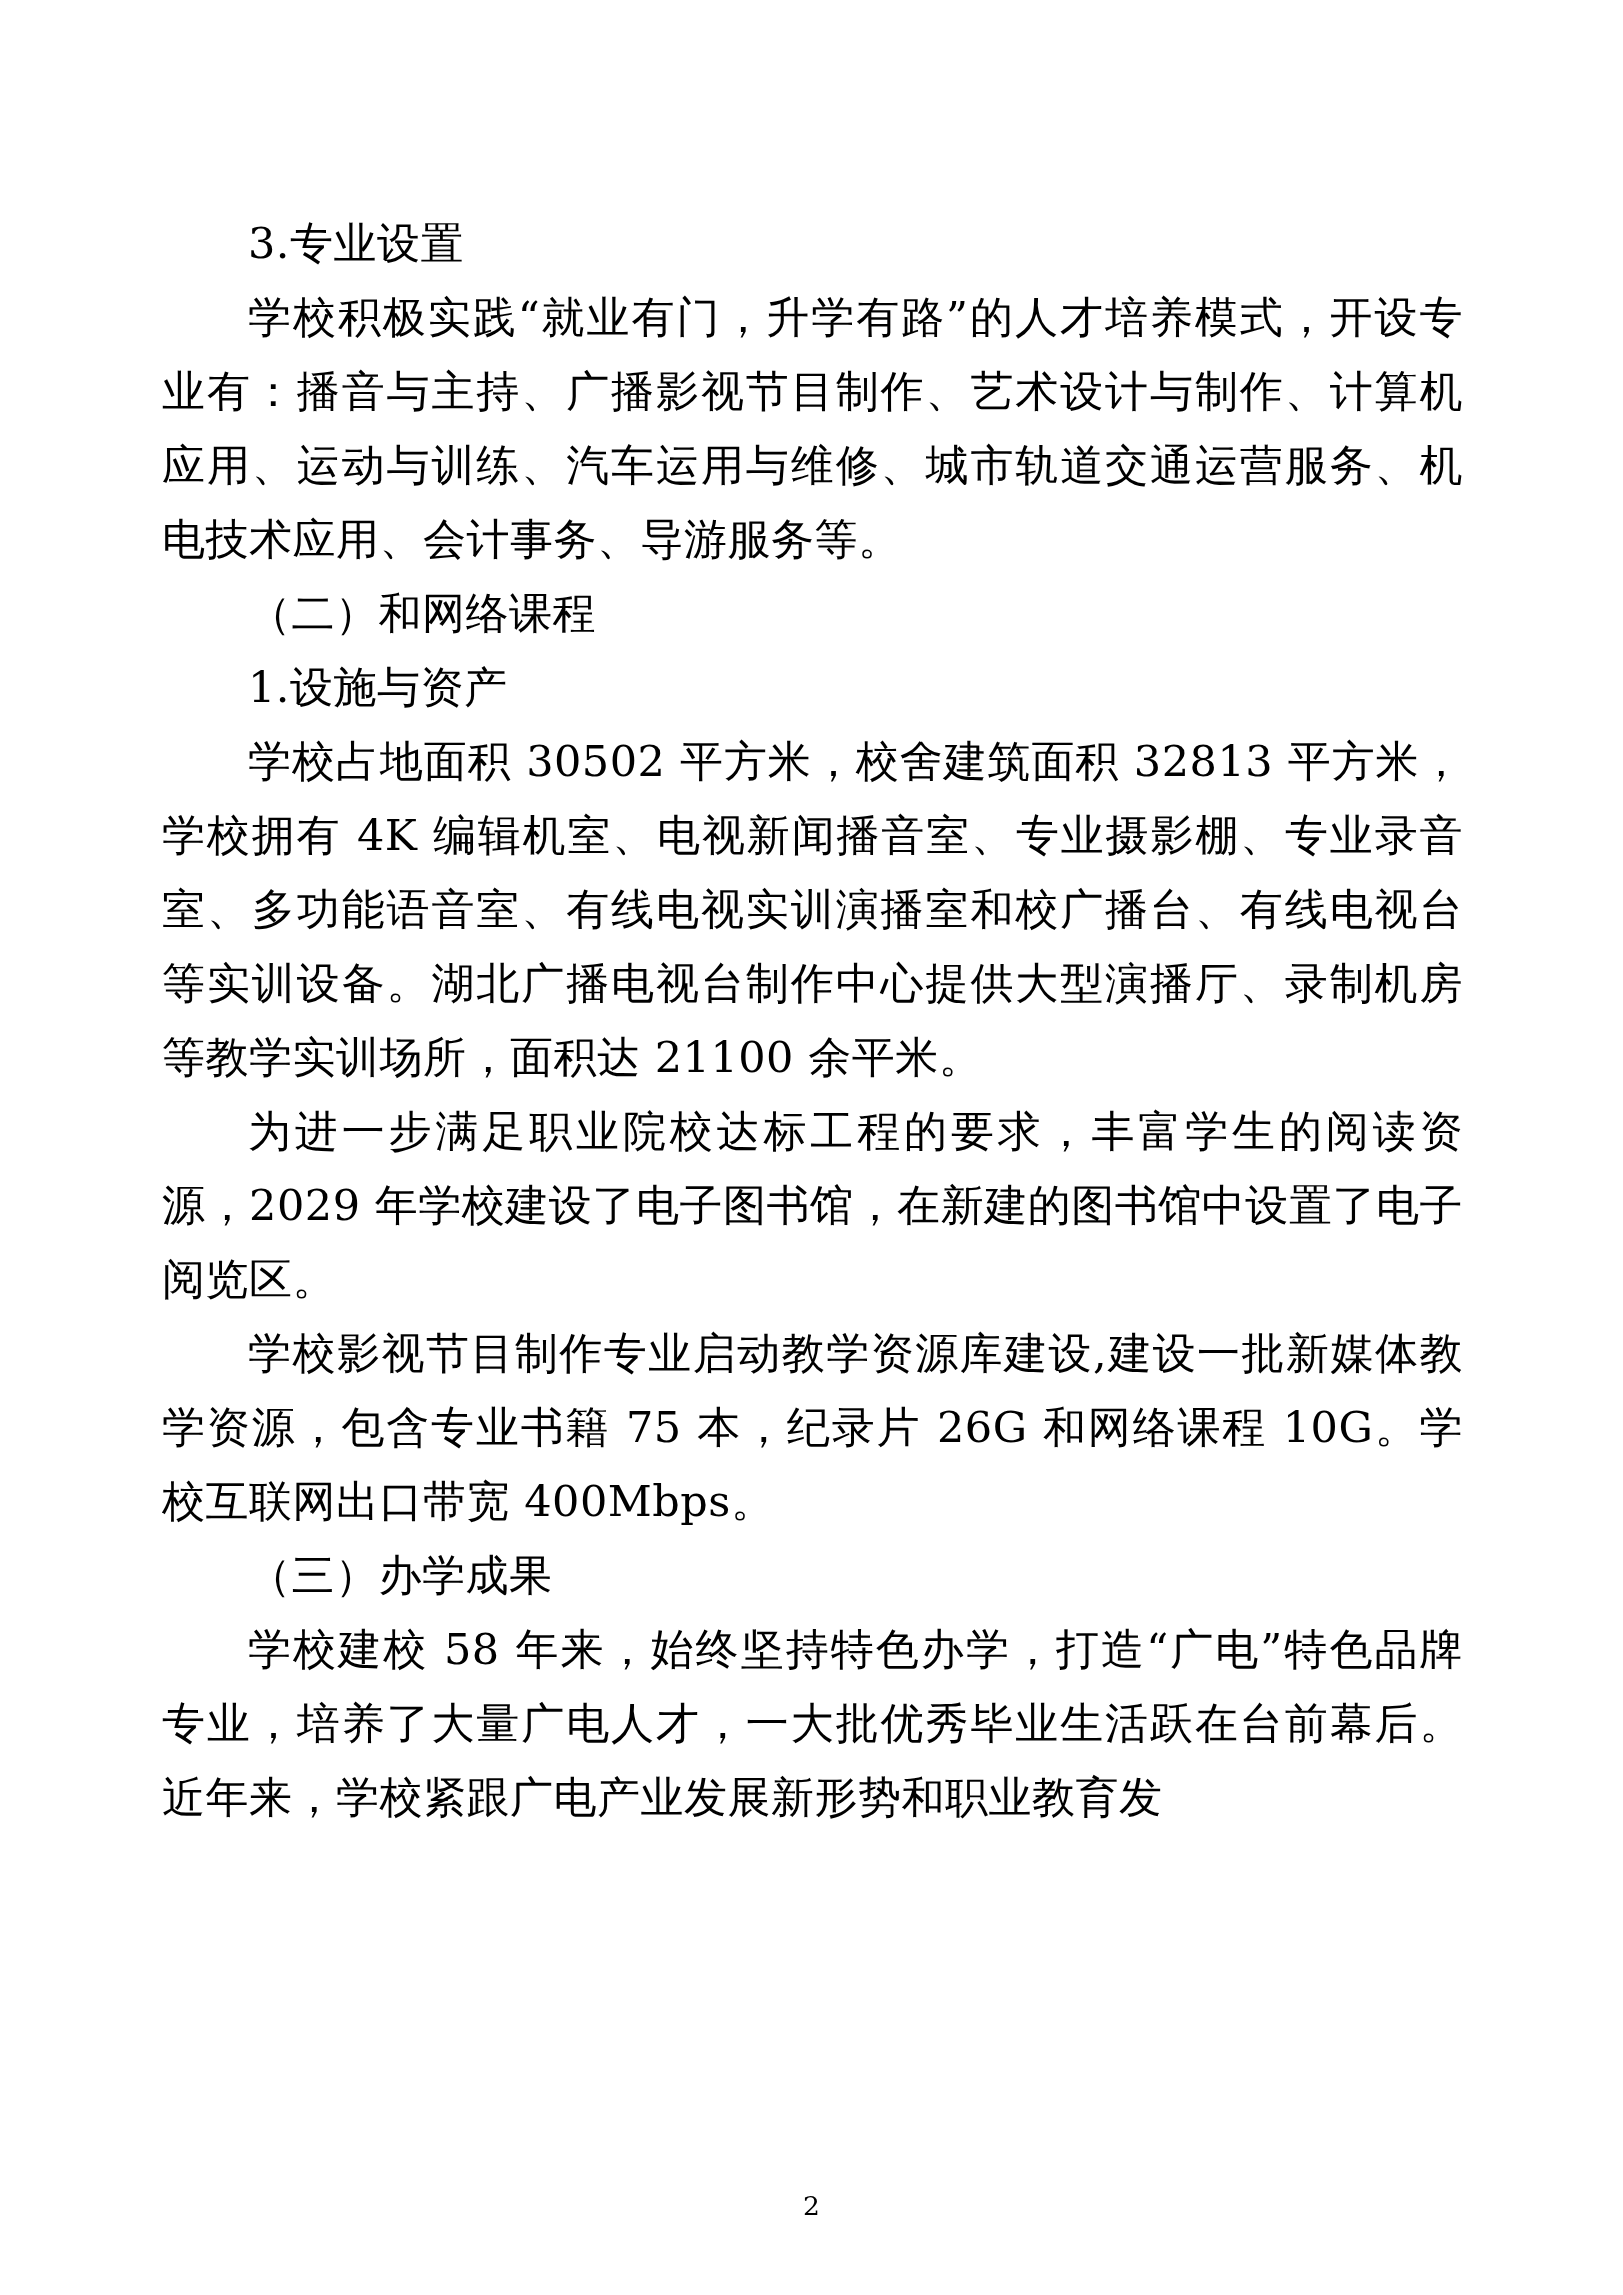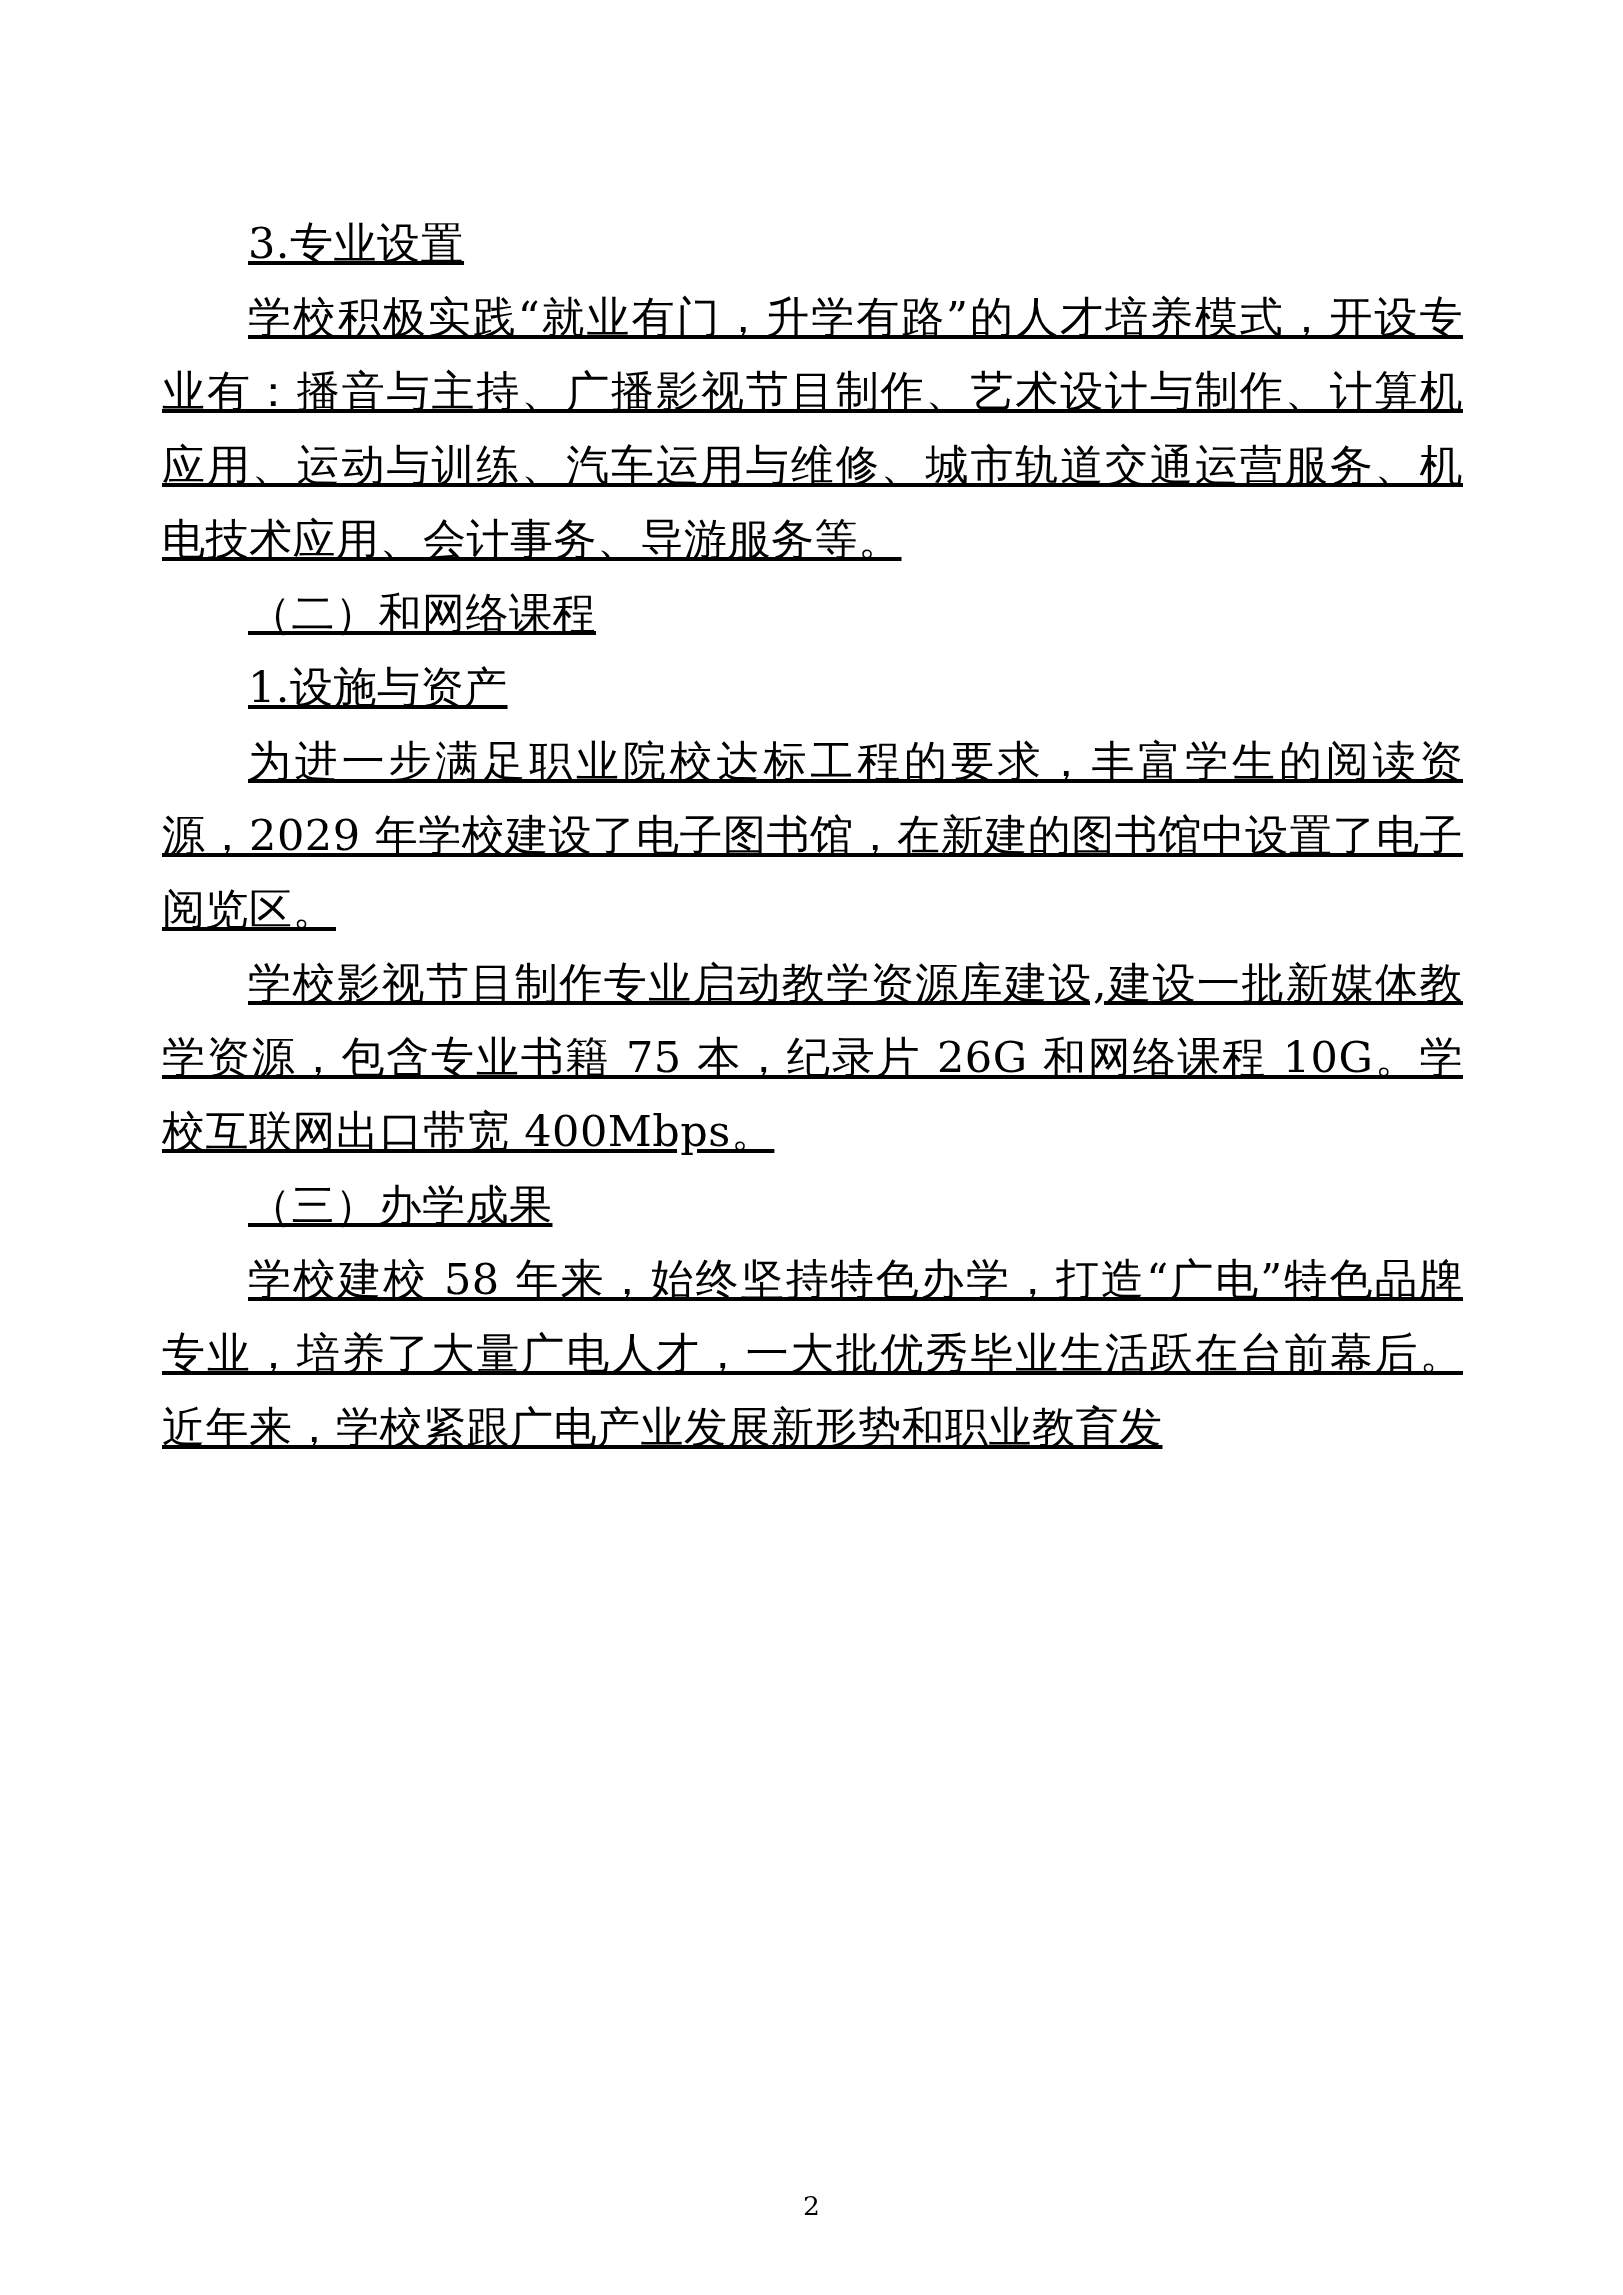--- a/index.html
+++ b/index.html
@@ -23,7 +23,6 @@
   .doc-body {
     width: 1301px;
     margin: 0 auto;
-    text-decoration: underline;
   }
   .para {
     font-size: 43px;

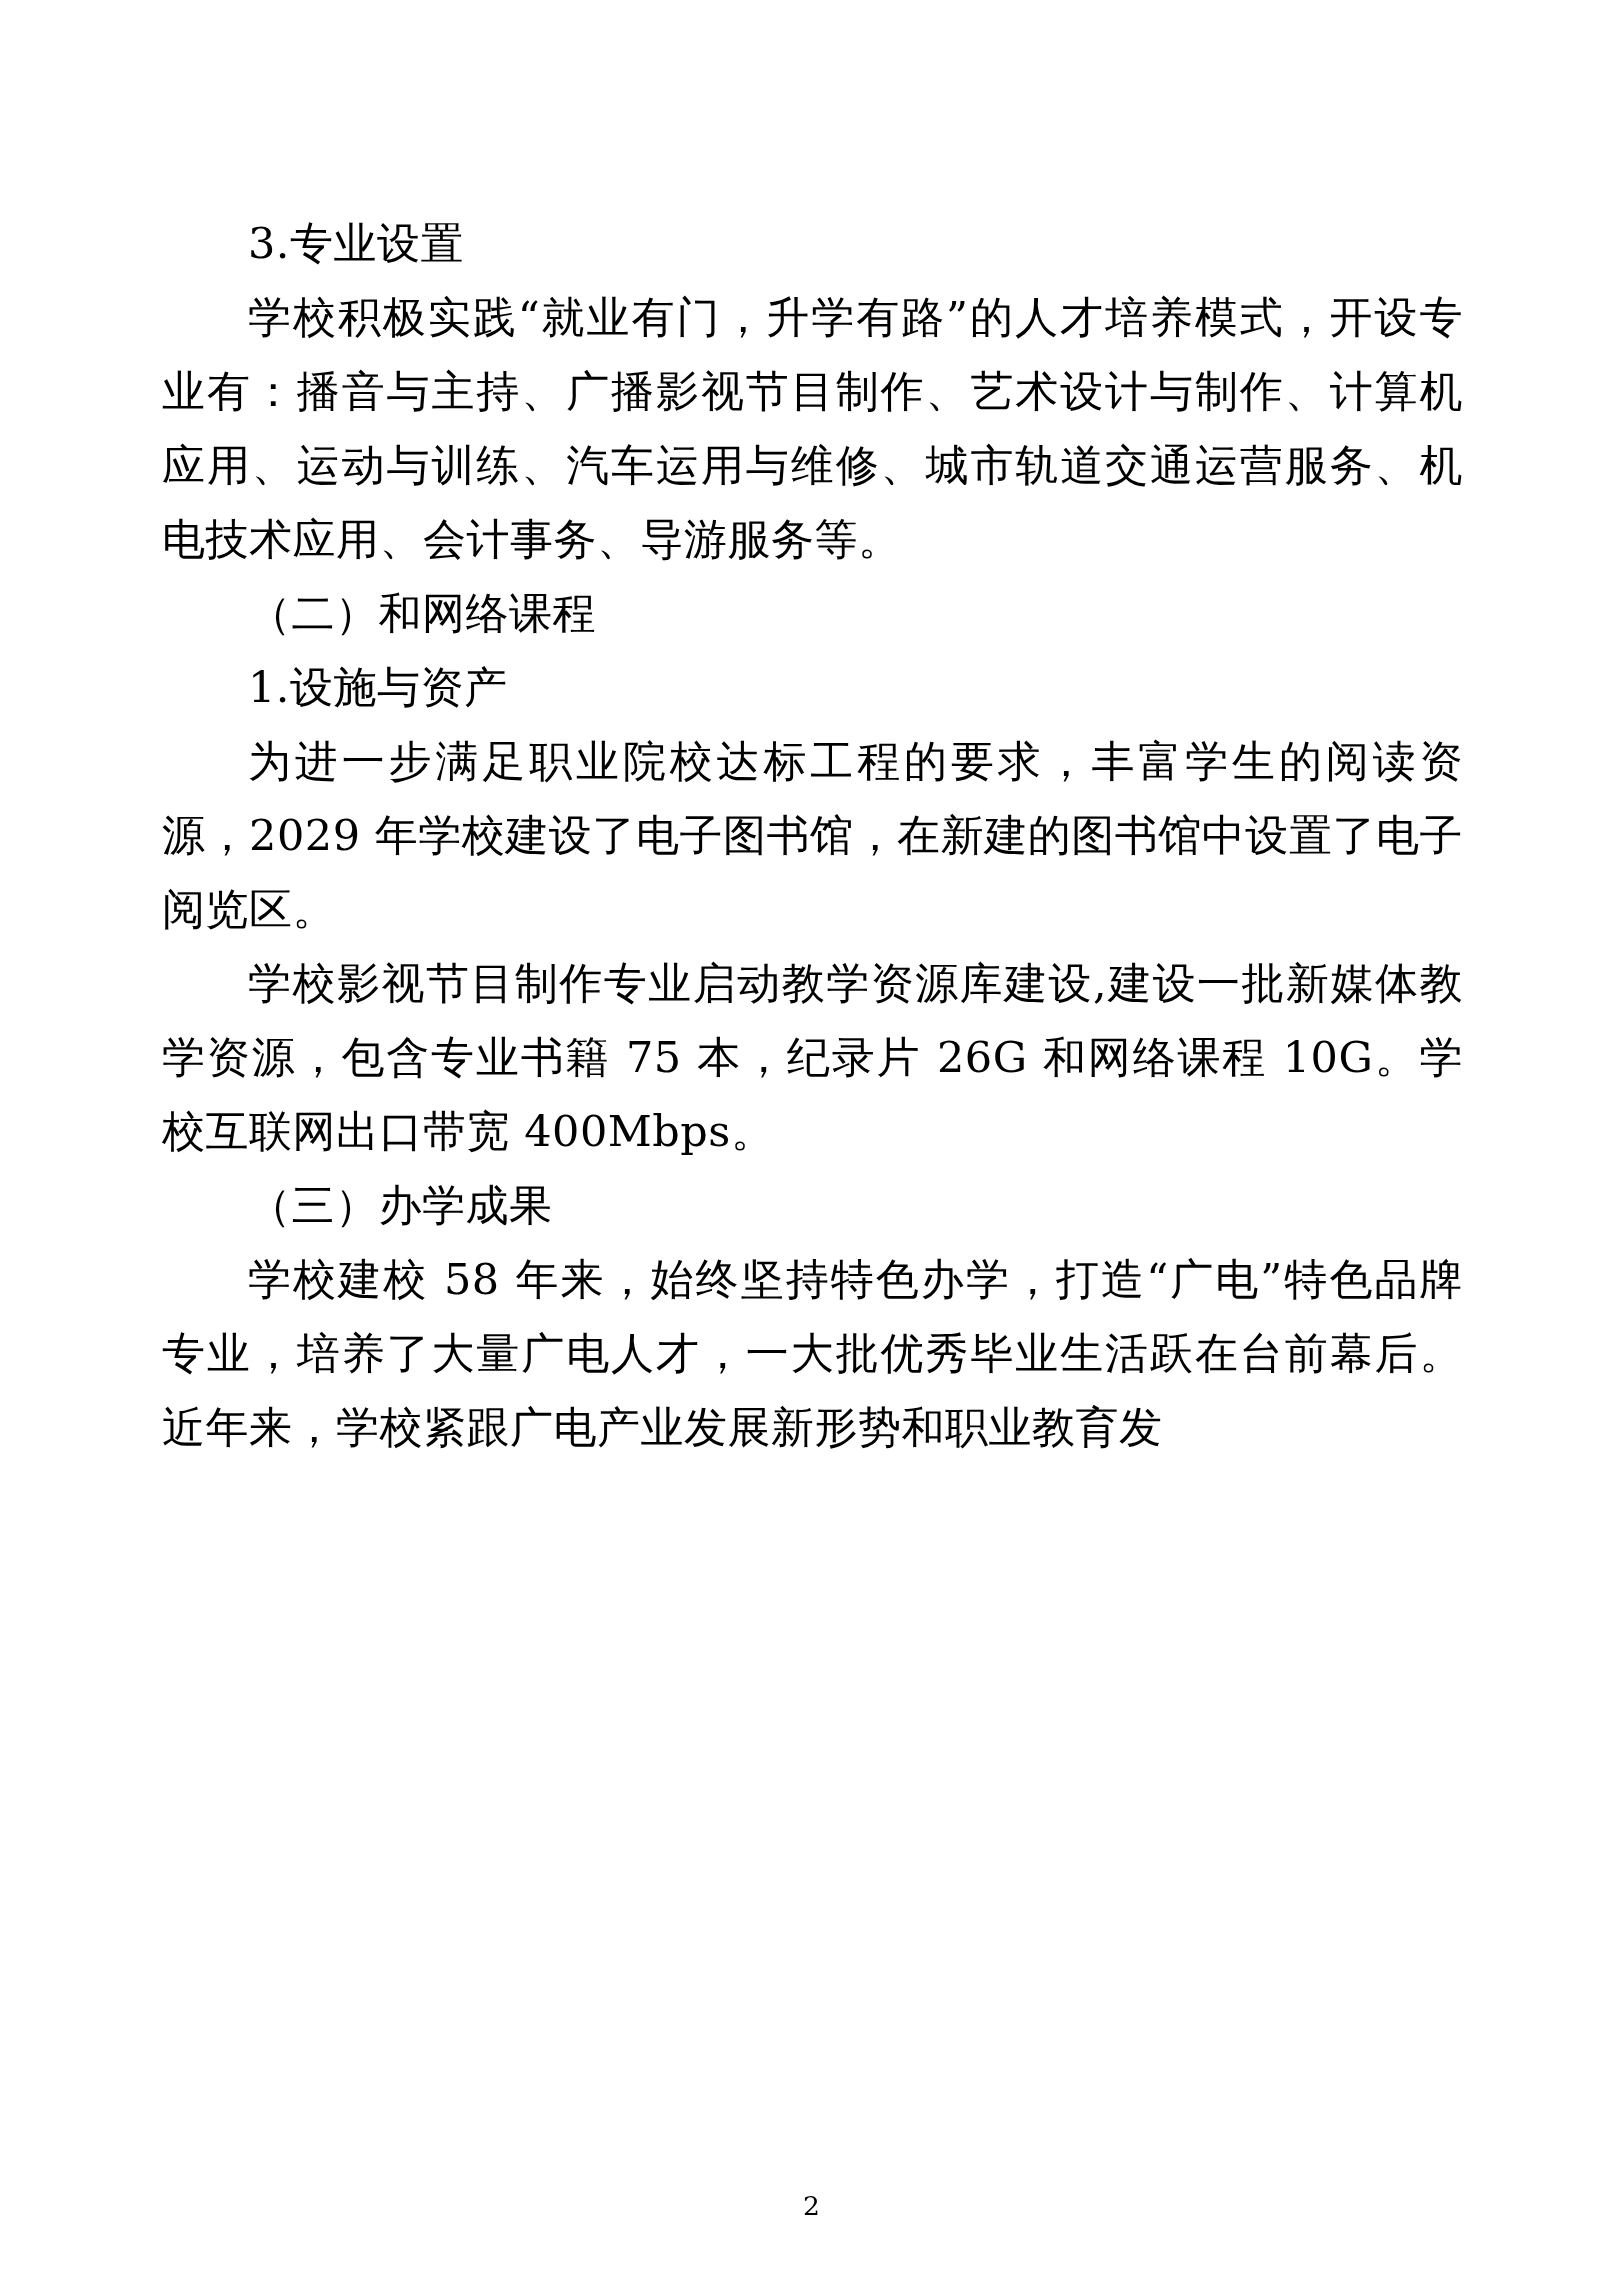--- a/index.html
+++ b/index.html
@@ -65,6 +65,7 @@
 
     <p class="para indent-heading">1.设施与资产</p>
 
+    <p class="para indent2">学校占地面积 30502 平方米，校舍建筑面积 32813 平方米，学校拥有 4K 编辑机室、电视新闻播音室、专业摄影棚、专业录音室、多功能语音室、有线电视实训演播室和校广播台、有线电视台等实训设备。湖北广播电视台制作中心提供大型演播厅、录制机房等教学实训场所，面积达 21100 余平米。</p>
 
 
     <p class="para indent2">为进一步满足职业院校达标工程的要求，丰富学生的阅读资源，2029 年学校建设了电子图书馆，在新建的图书馆中设置了电子阅览区。</p>

